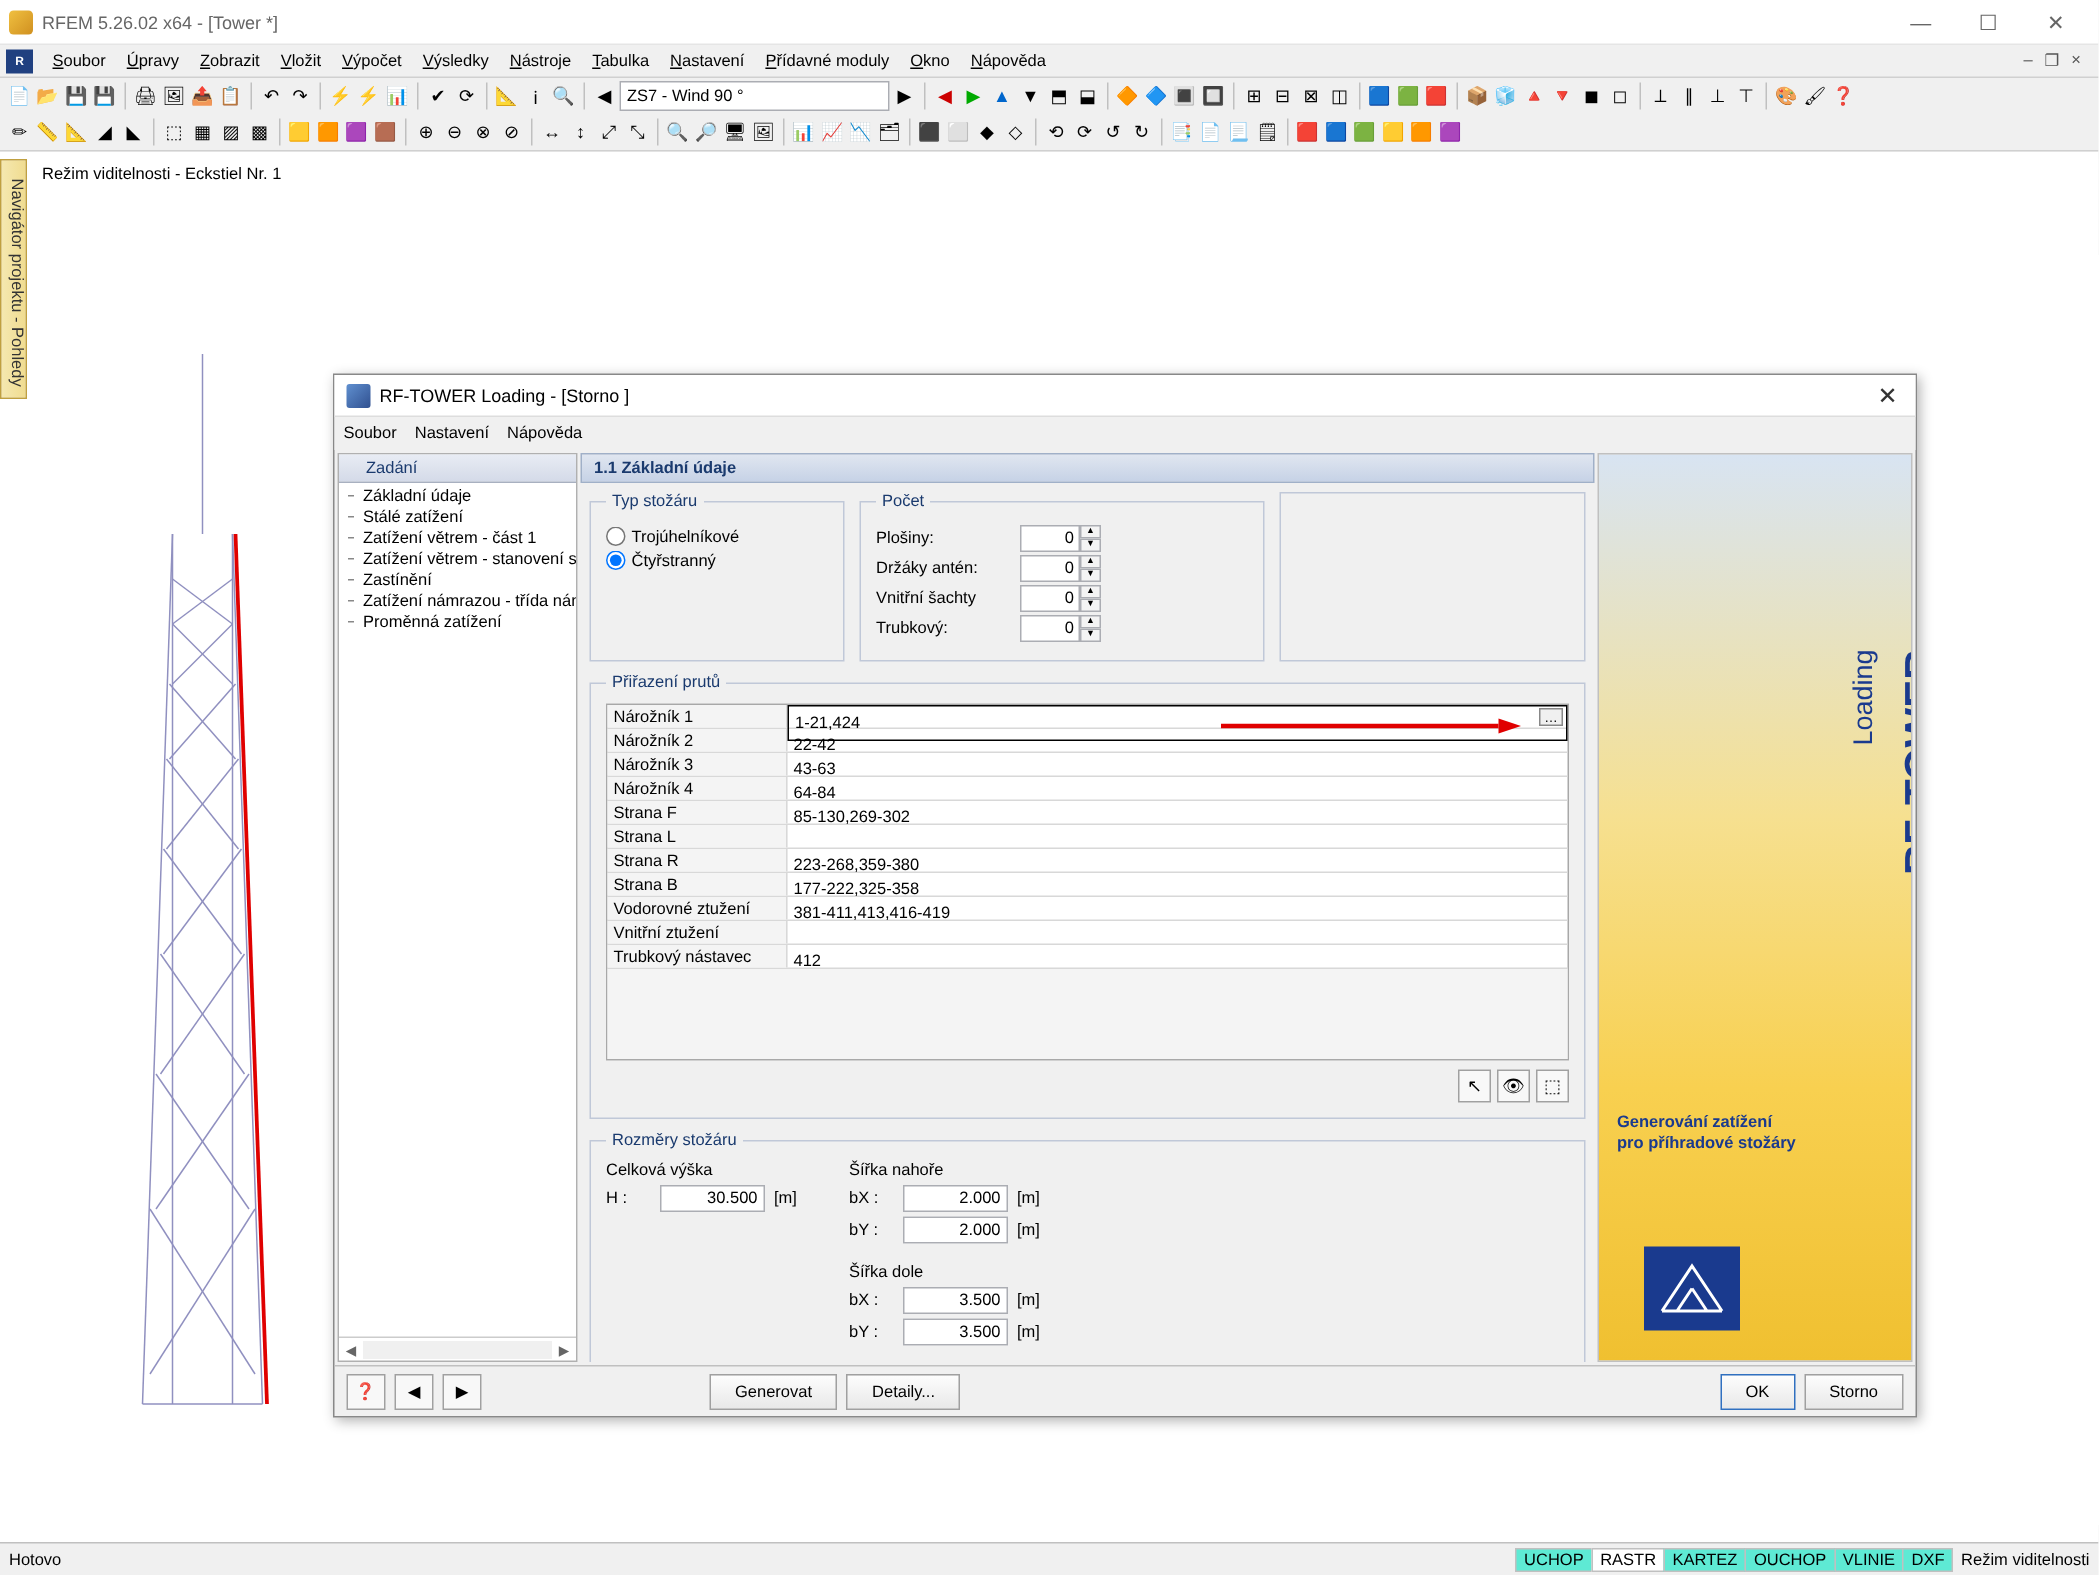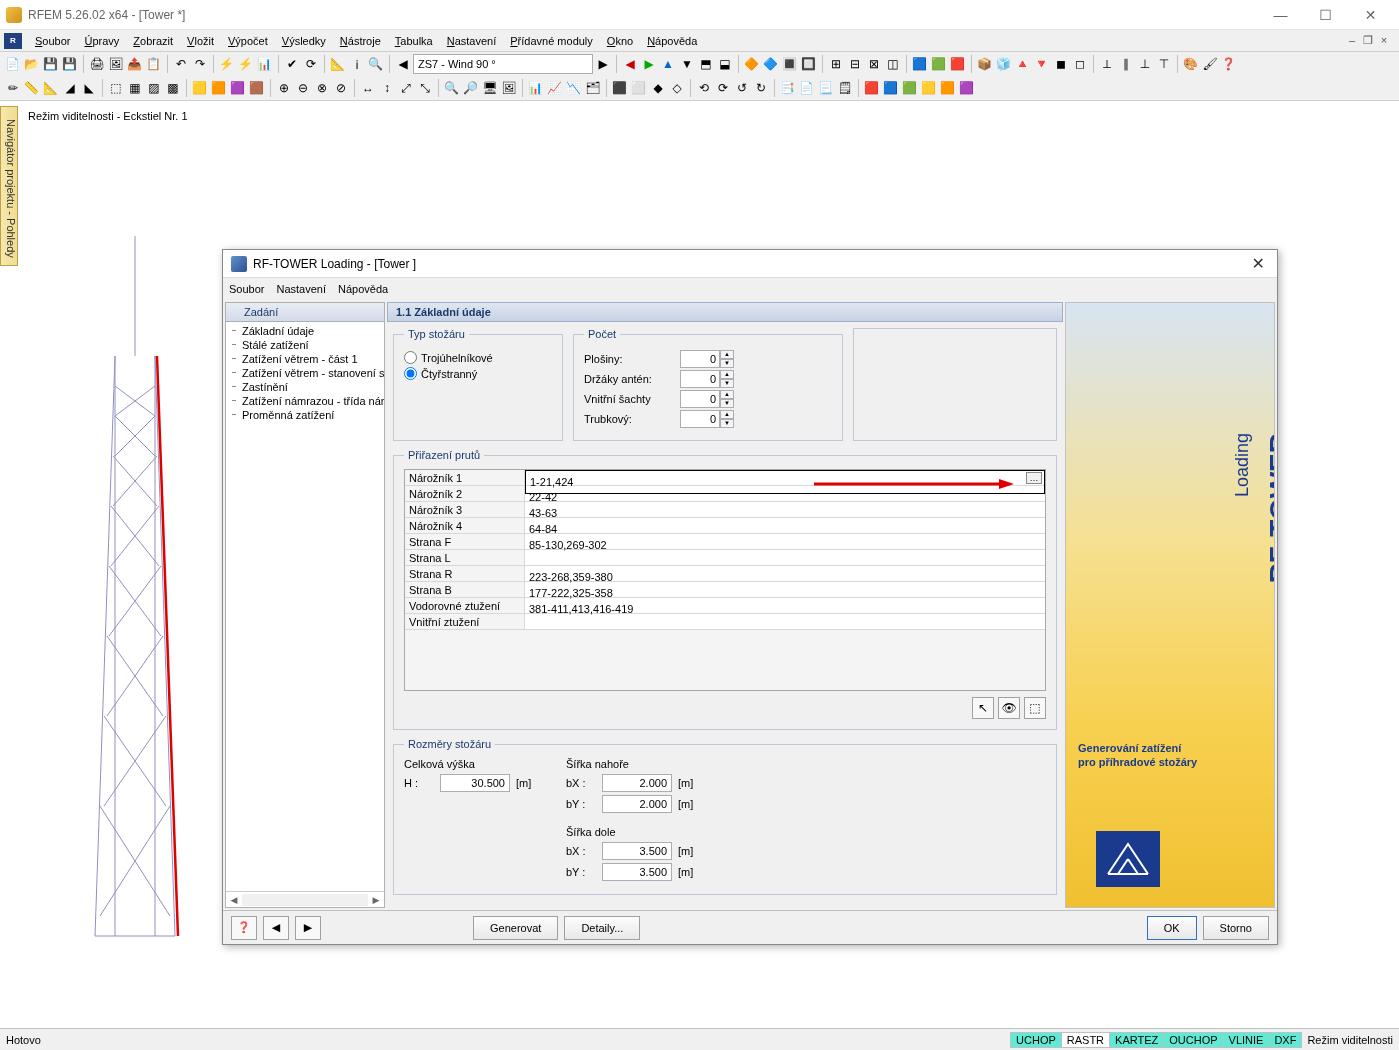--- a/index.html
+++ b/index.html
@@ -326,7 +326,7 @@
   <div class="dialog">
     <div class="dlg-title">
       <div class="dicon"></div>
-      <div class="dt">RF-TOWER Loading - [Tower ]</div>
+      <div class="dt">RF-TOWER Loading - [Storno ]</div>
       <div class="dclose">✕</div>
     </div>
     <div class="dlg-menu">

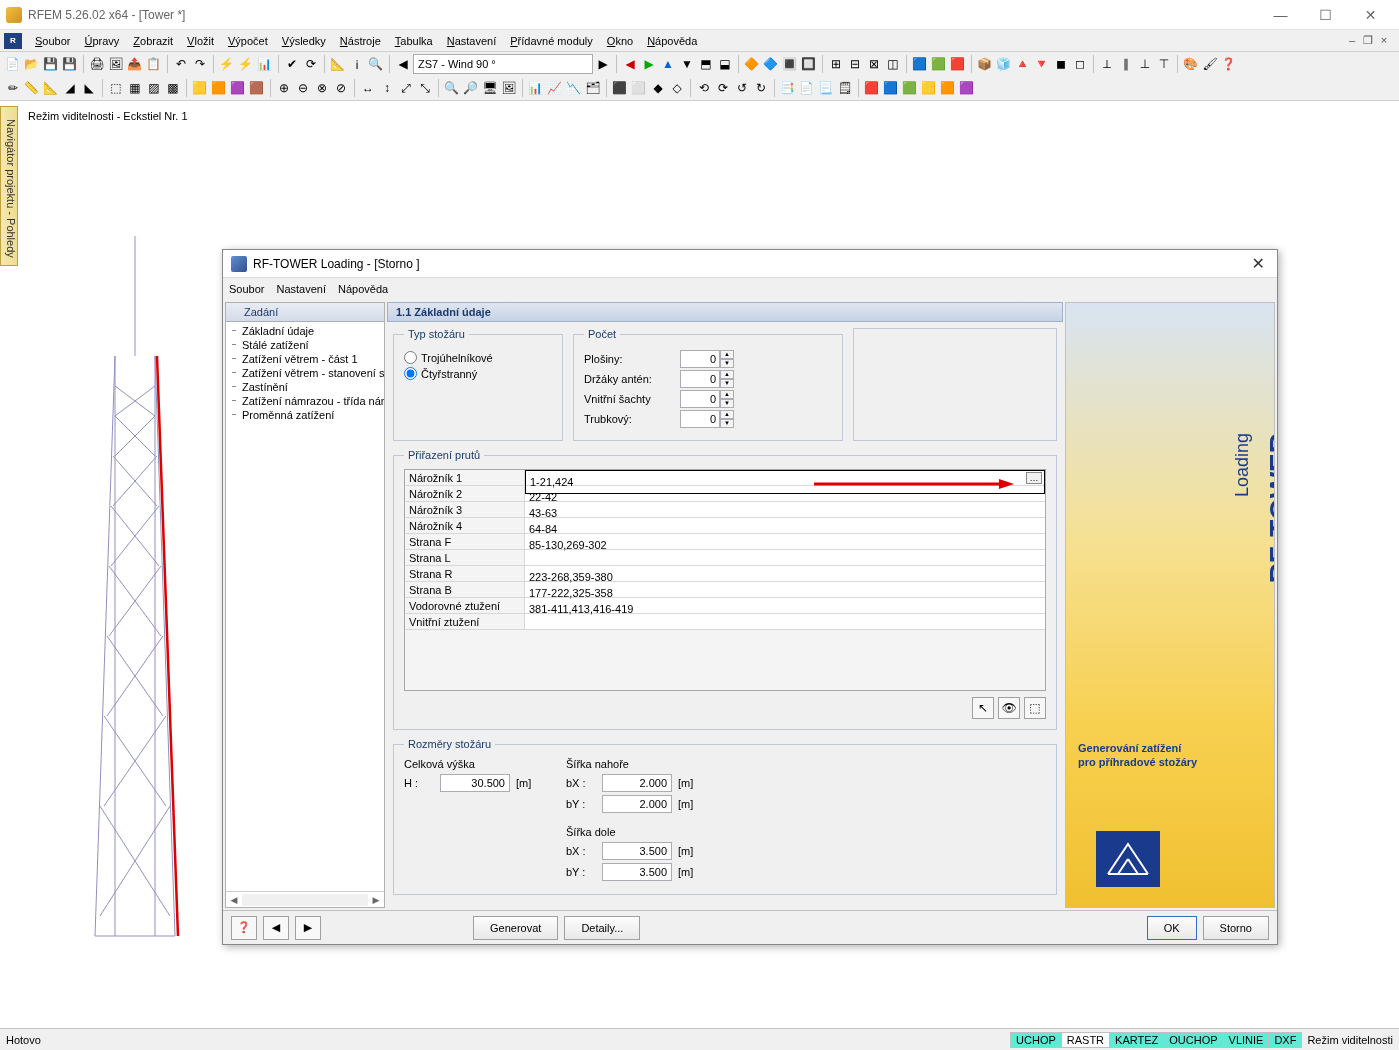--- a/index.html
+++ b/index.html
@@ -460,6 +460,10 @@
                   <div class="gc1">Vnitřní ztužení</div>
                   <div class="gc2"></div>
                 </div>
+                <div class="grid-row">
+                  <div class="gc1">Trubkový nástavec</div>
+                  <div class="gc2">412</div>
+                </div>
                 <div class="grid-empty"></div>
               </div>
             <svg class="arrow" style="left:420px;top:15px;width:200px;height:16px">

